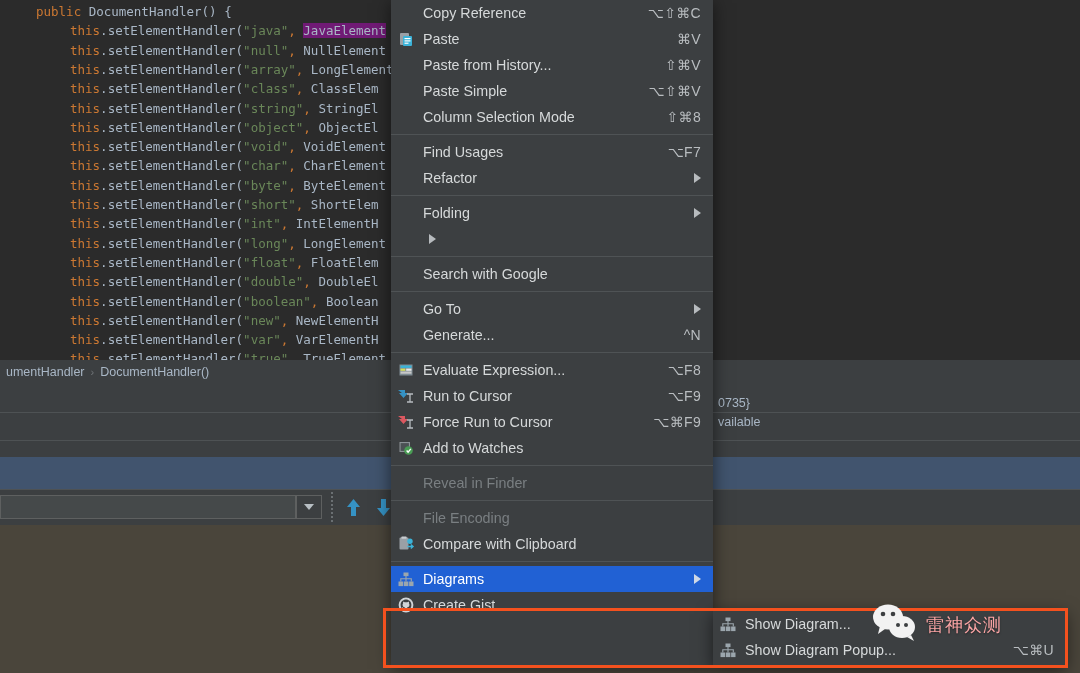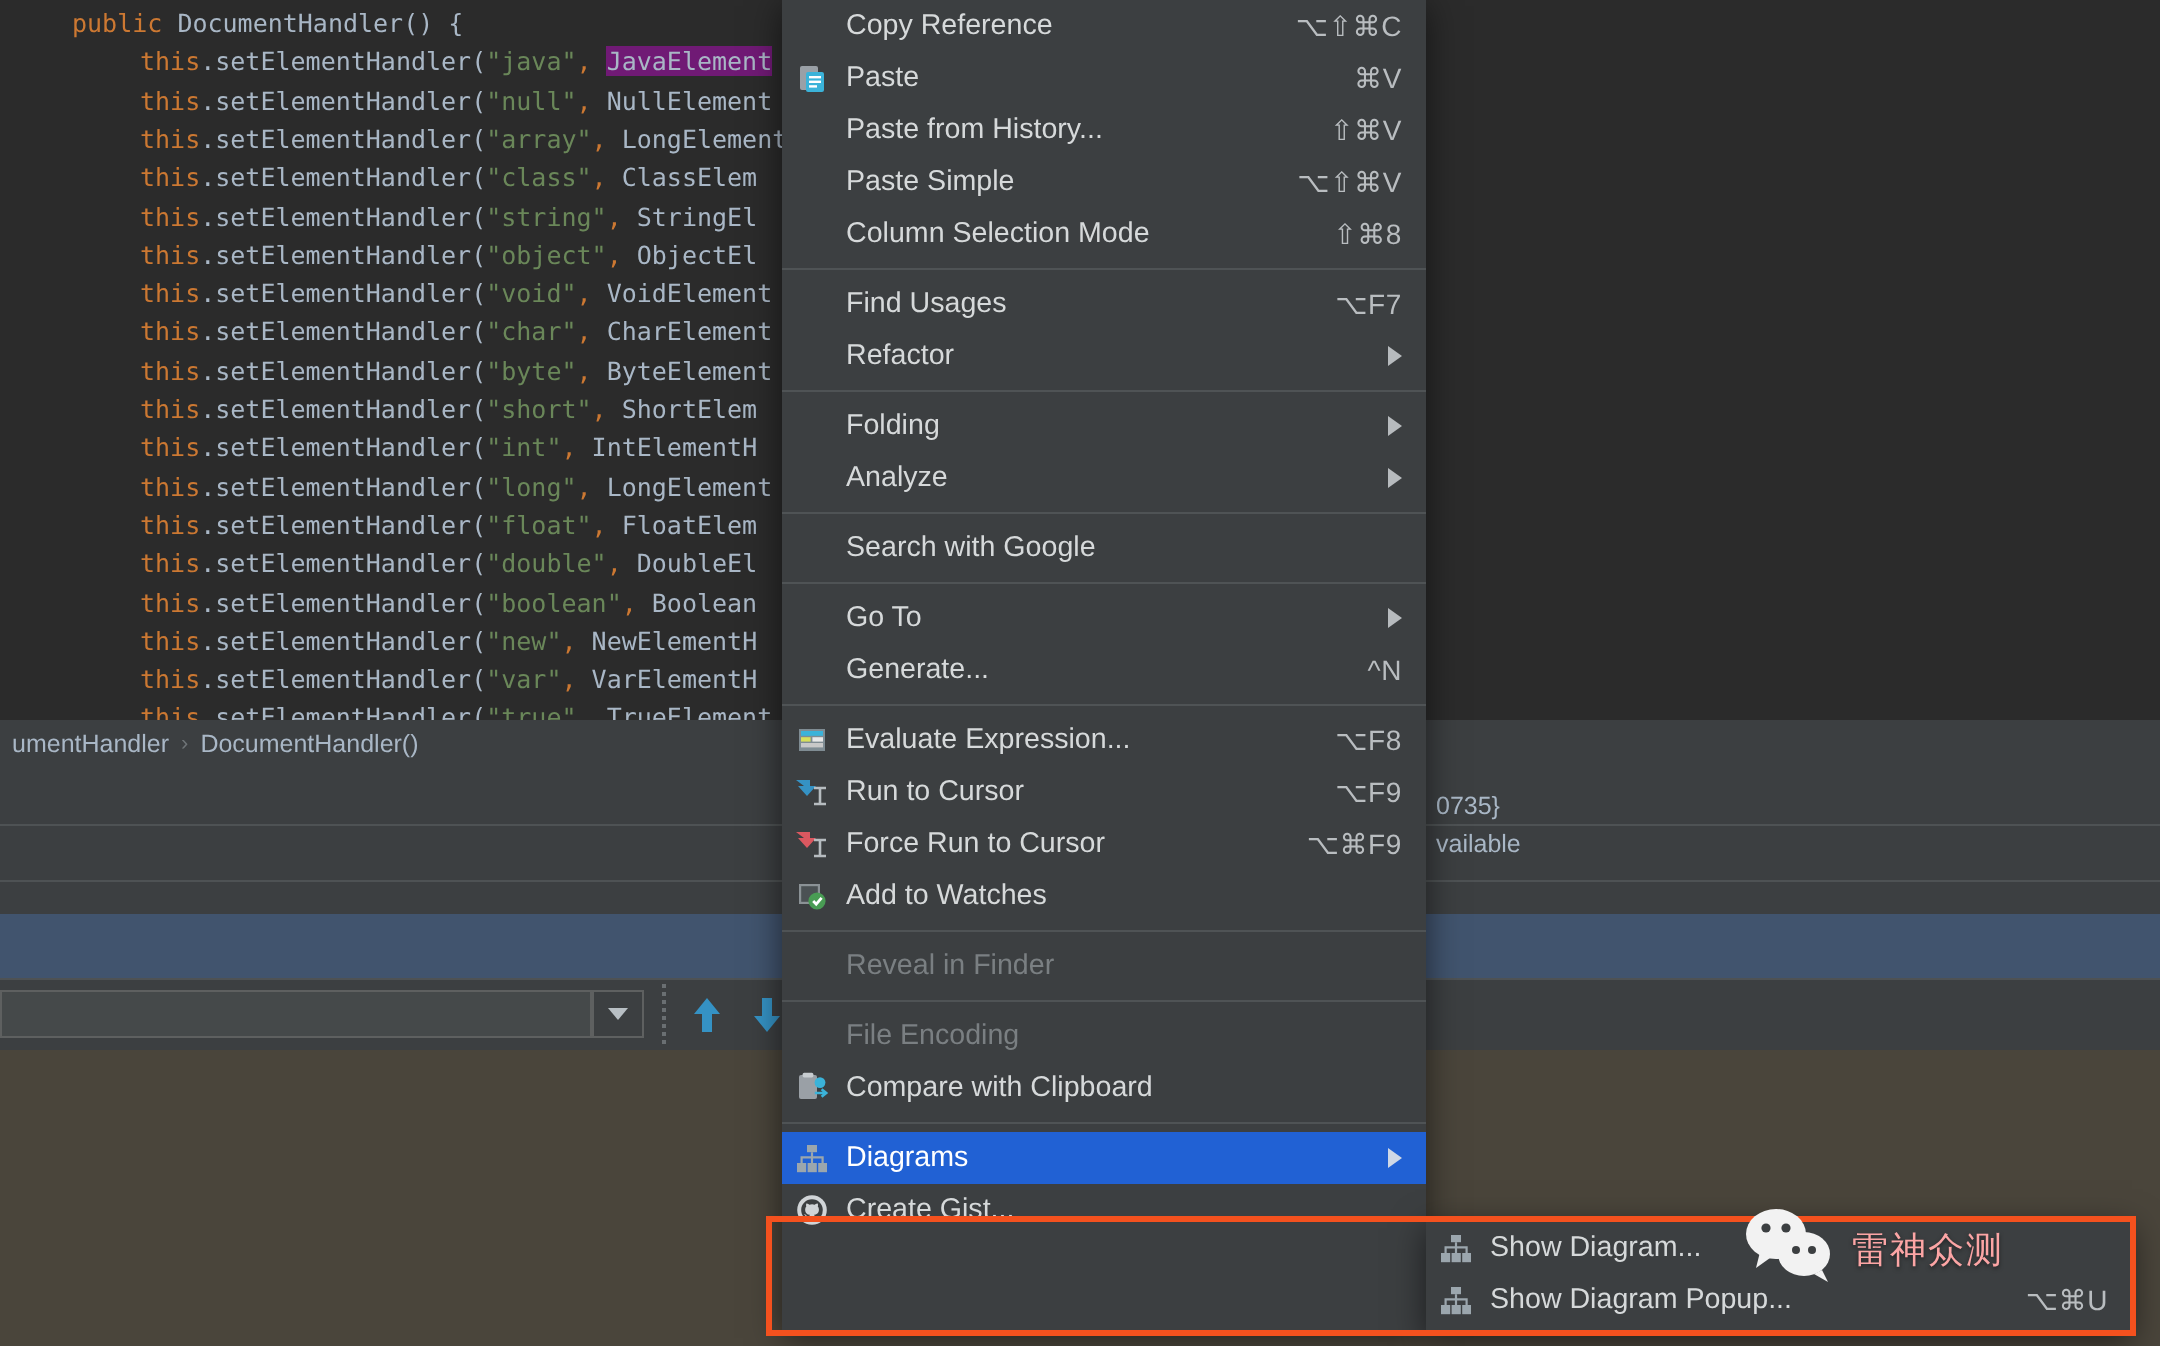--- a/index.html
+++ b/index.html
@@ -257,7 +257,6 @@
     </div>
     <div class="mi">
       <span class="ico"></span>
-      <span class="lbl">Analyze</span>
       <span class="sub"></span>
     </div>
     <div class="msep"></div>

